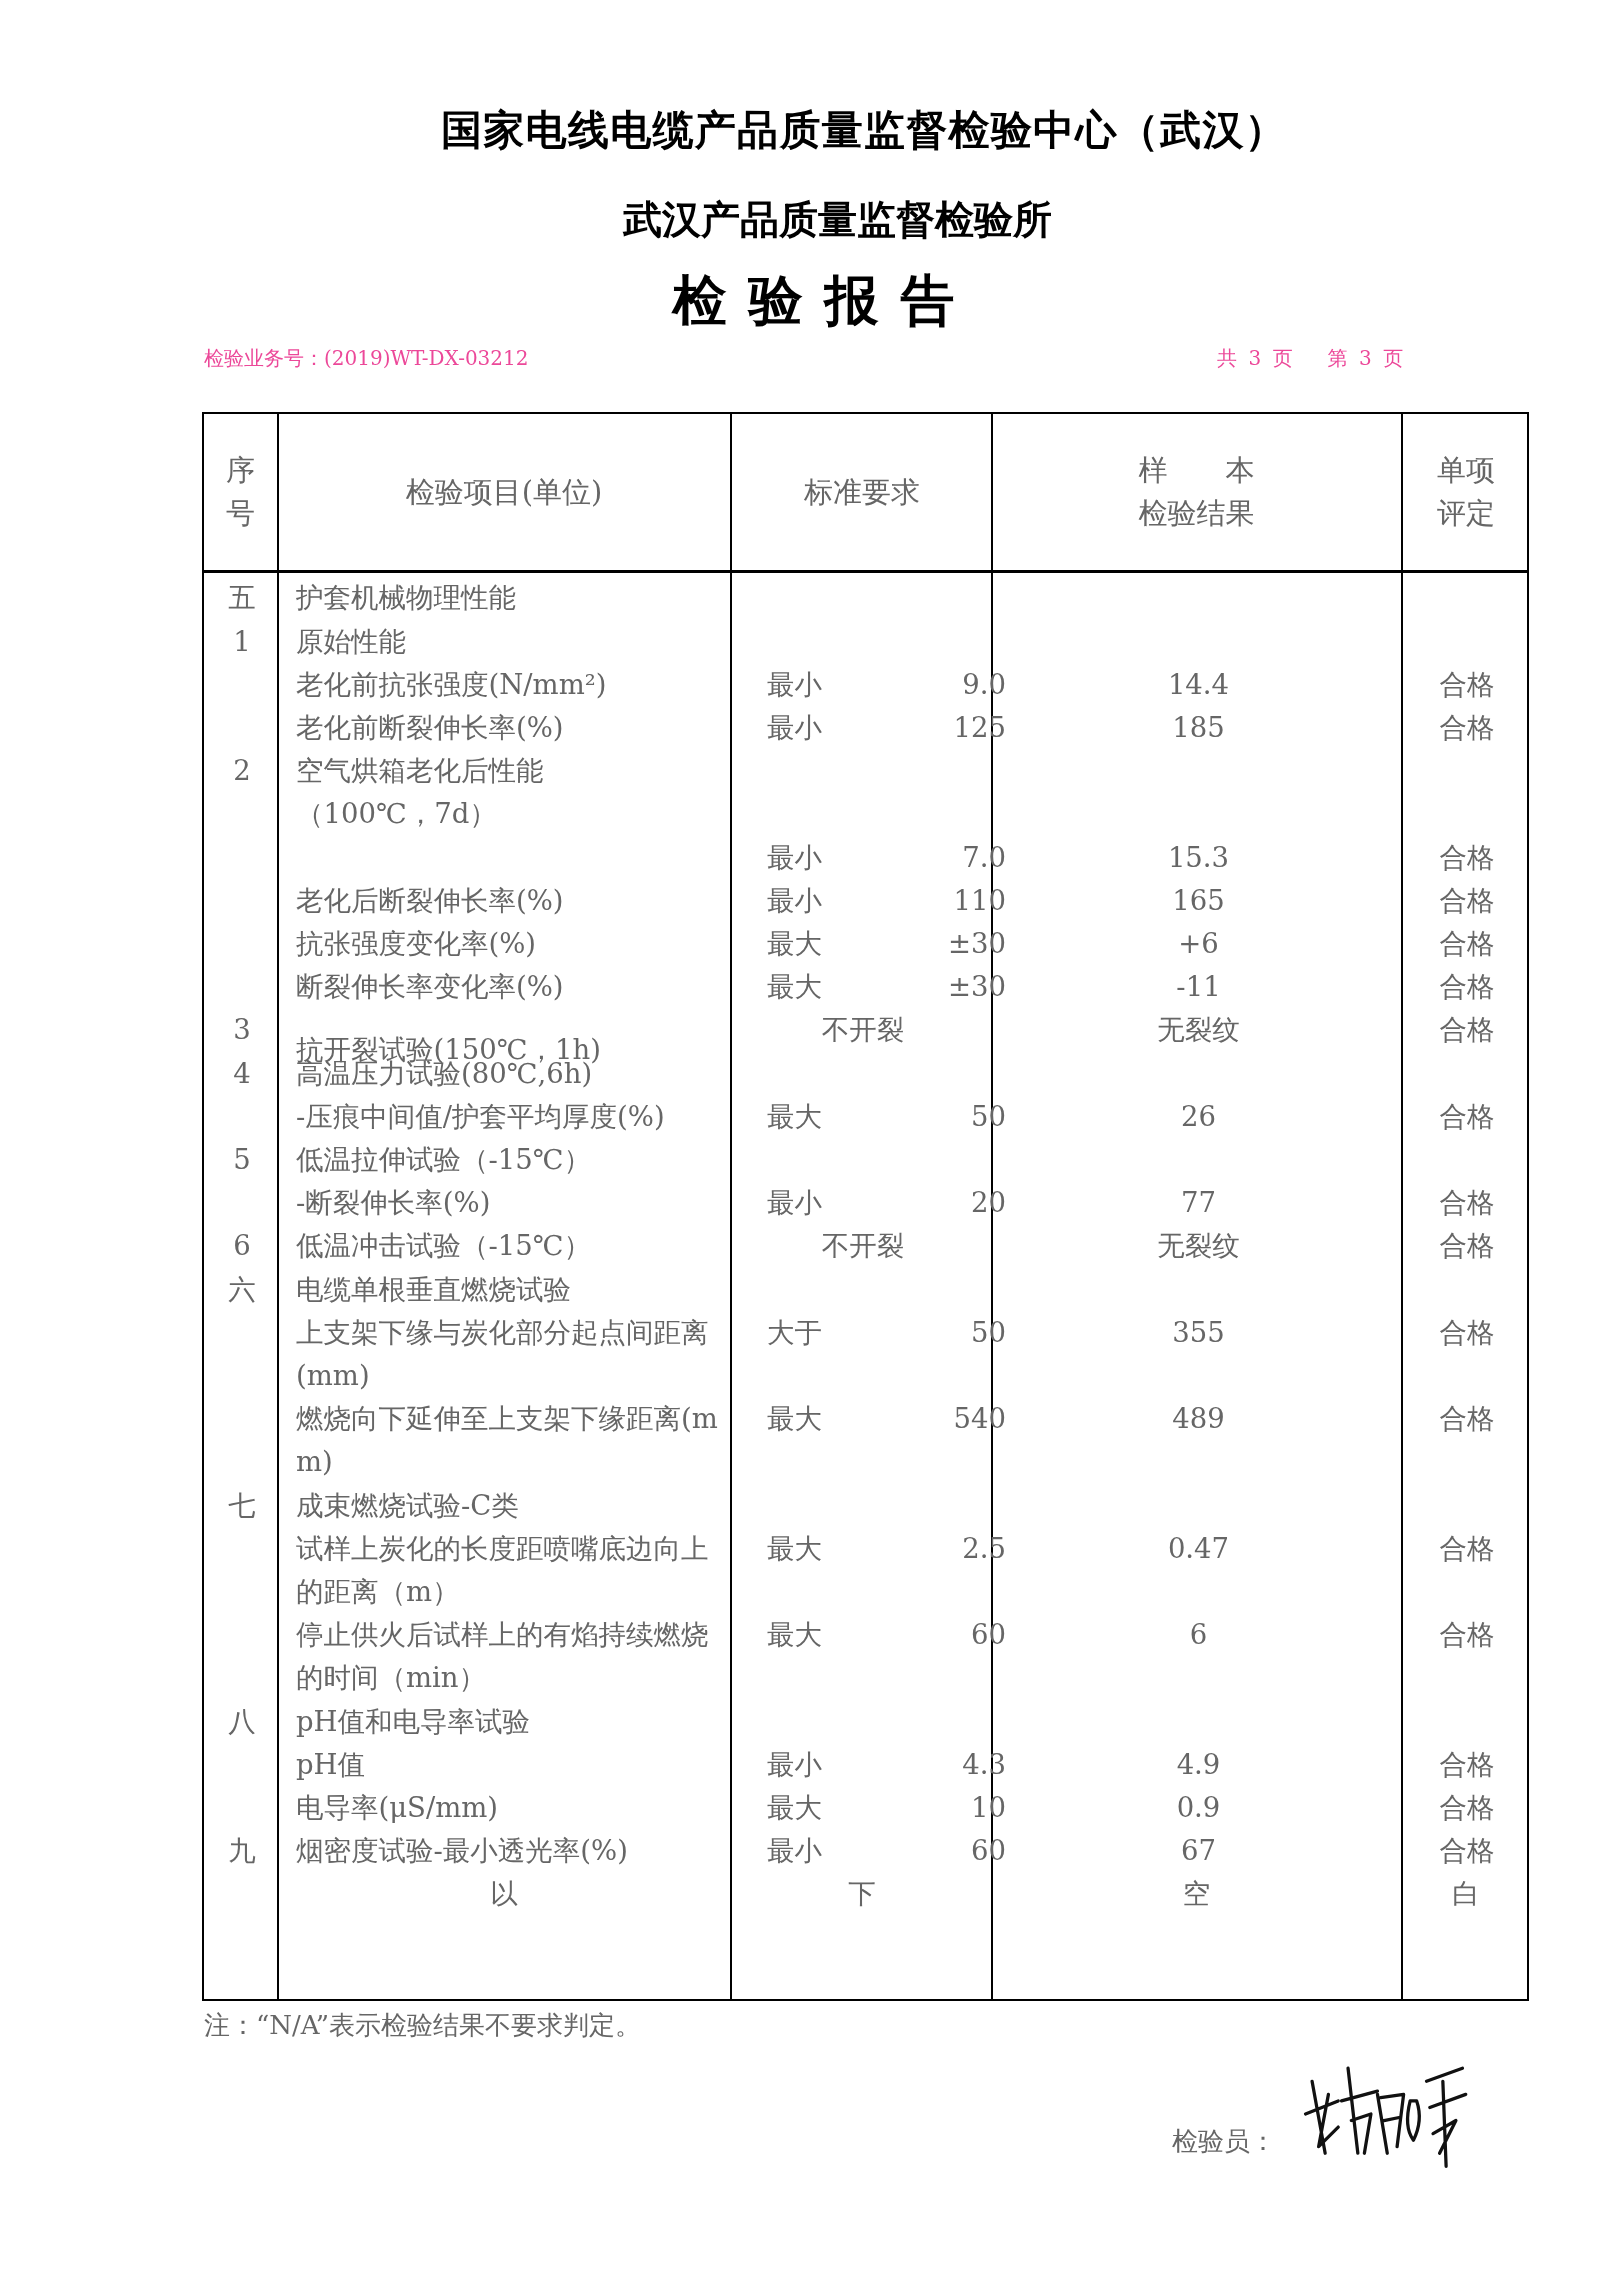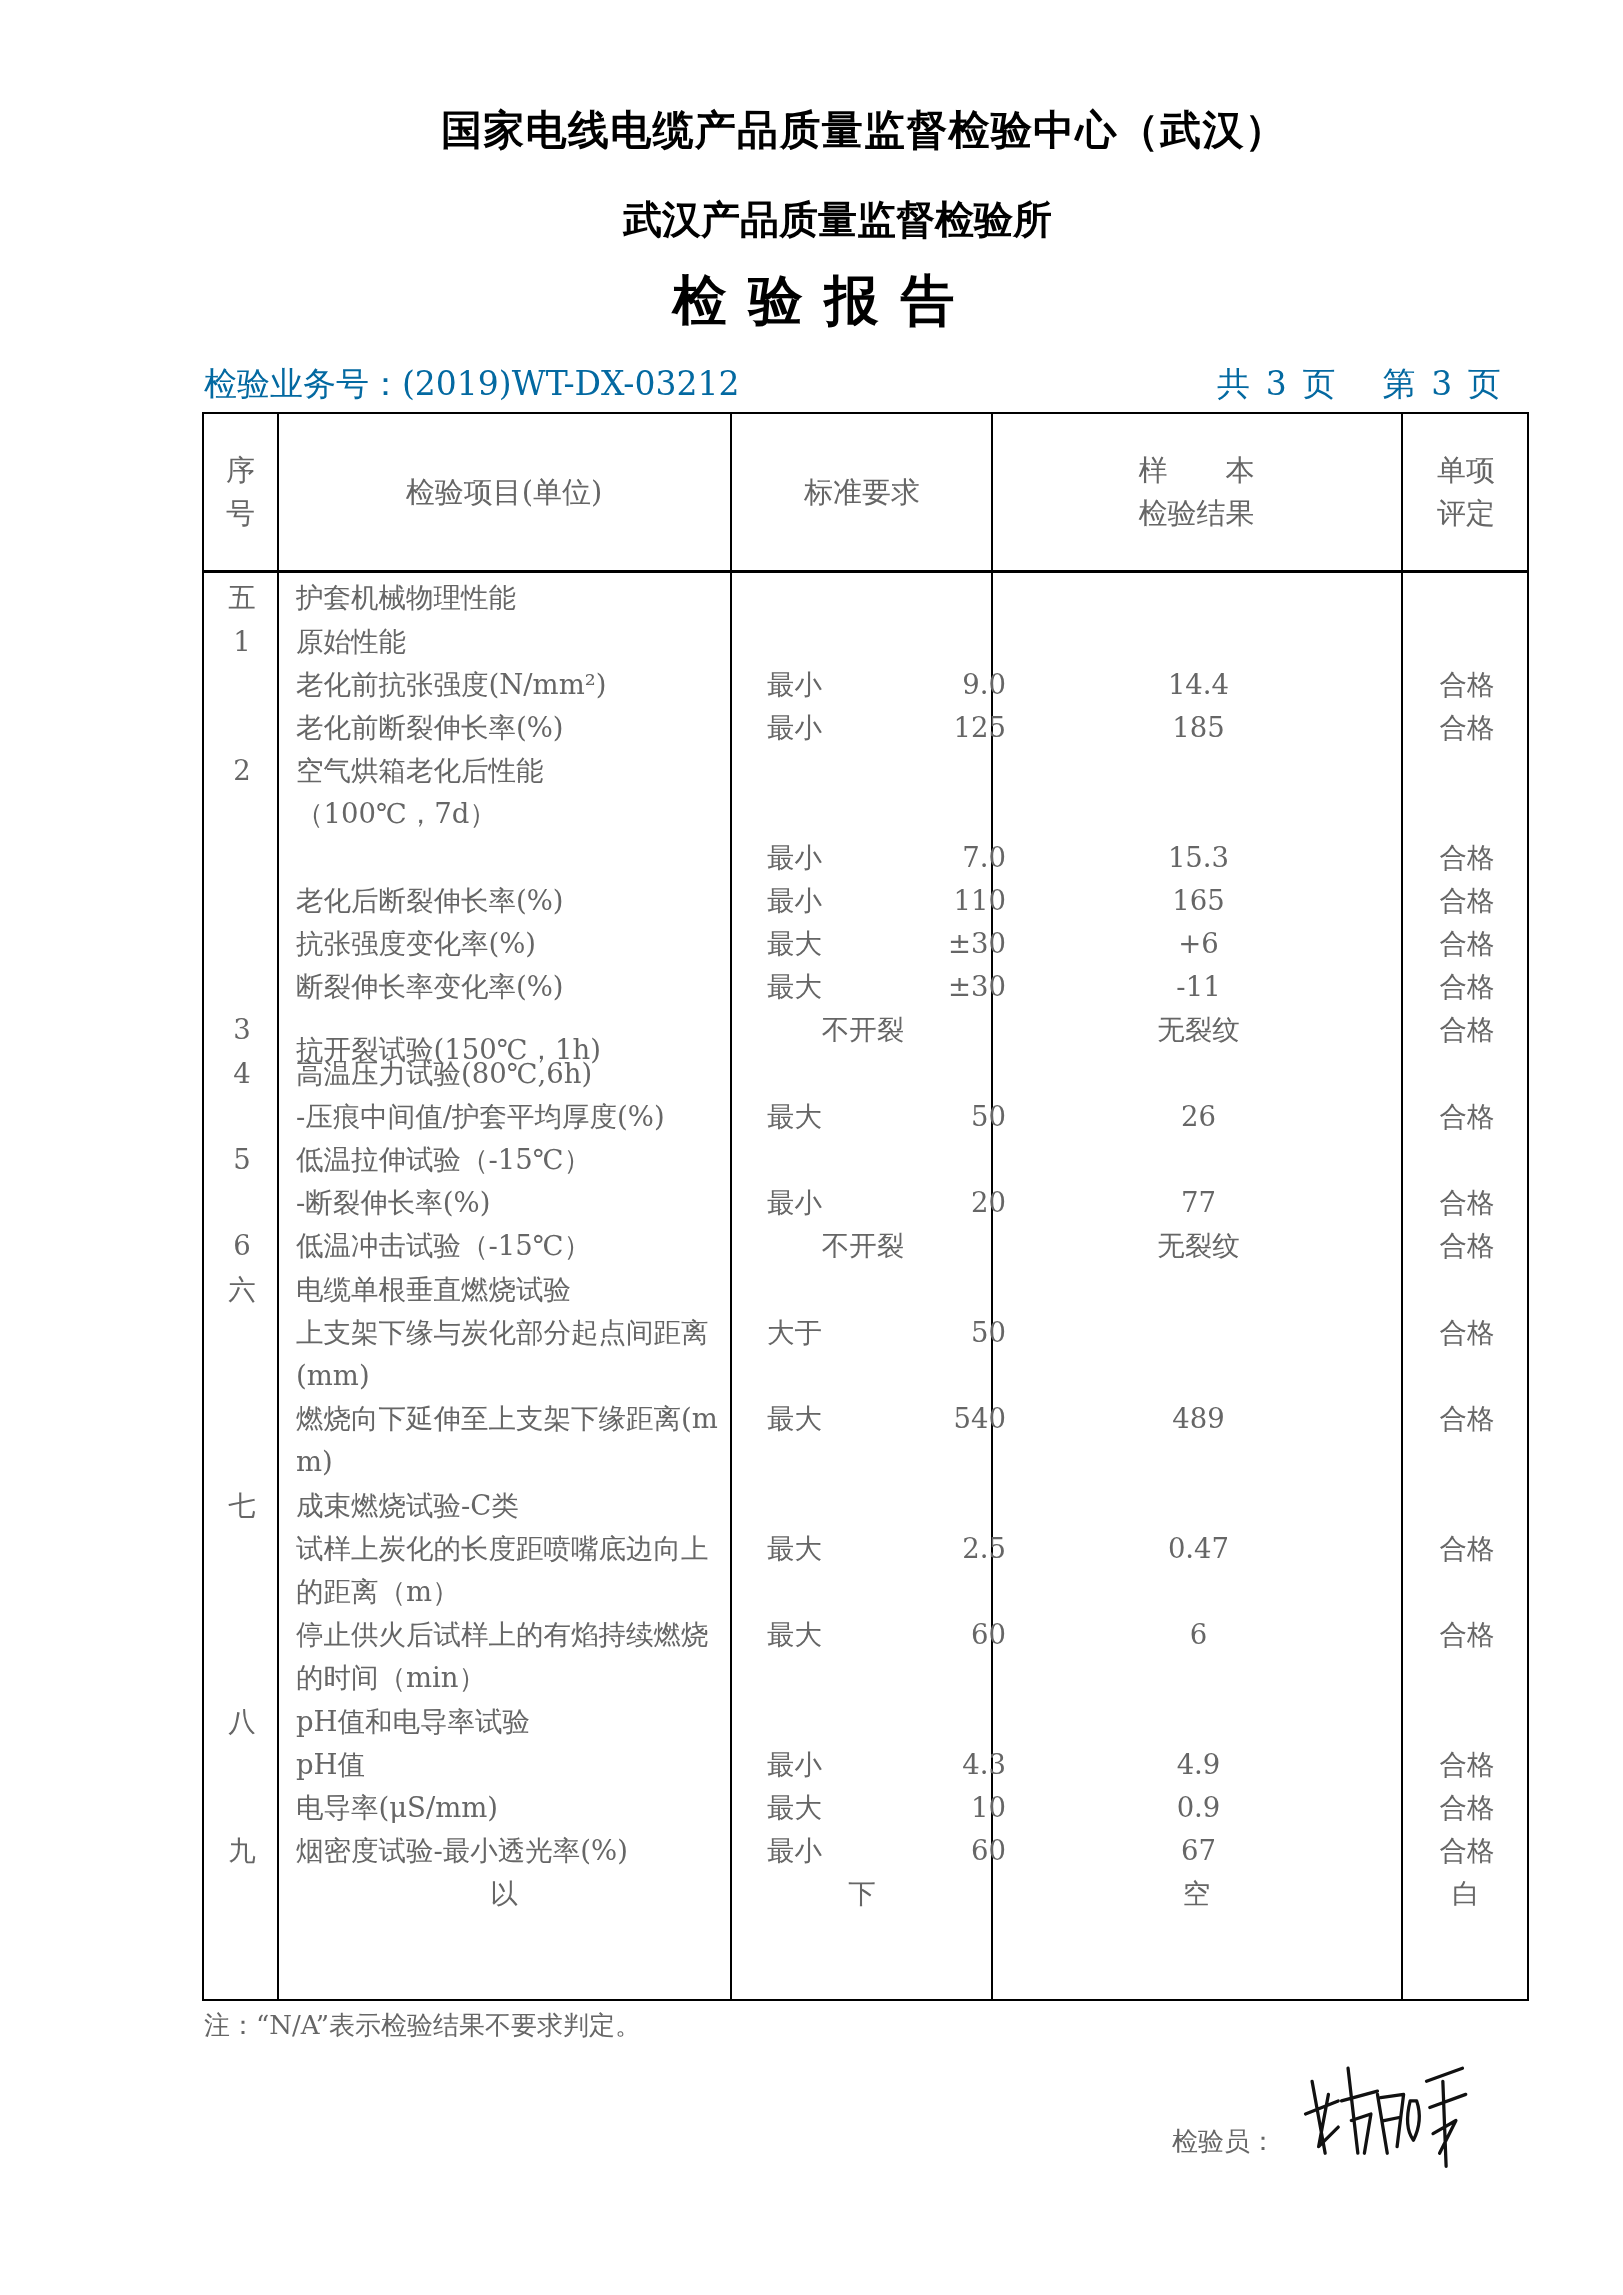--- a/index.html
+++ b/index.html
@@ -12,7 +12,7 @@
             font-family: "DejaVu Sans", "Liberation Sans", sans-serif; font-weight: bold; font-size: 39px; color: #000; }
   .title3 { left: 0; width: 1623px; top: 265px; text-align: center; padding-left: 26px; box-sizing: border-box;
             font-family: "DejaVu Sans", "Liberation Sans", sans-serif; font-weight: bold; font-size: 54px; color: #000; letter-spacing: 22px; }
-  .meta { top: 362px; font-size: 33px; color: #0369a1; }
+  .meta { top: 345px; font-size: 20px; color: #ec4899; }
   .meta-left { left: 204px; }
   .meta-right { left: 1217px; word-spacing: 5.2px; }
 

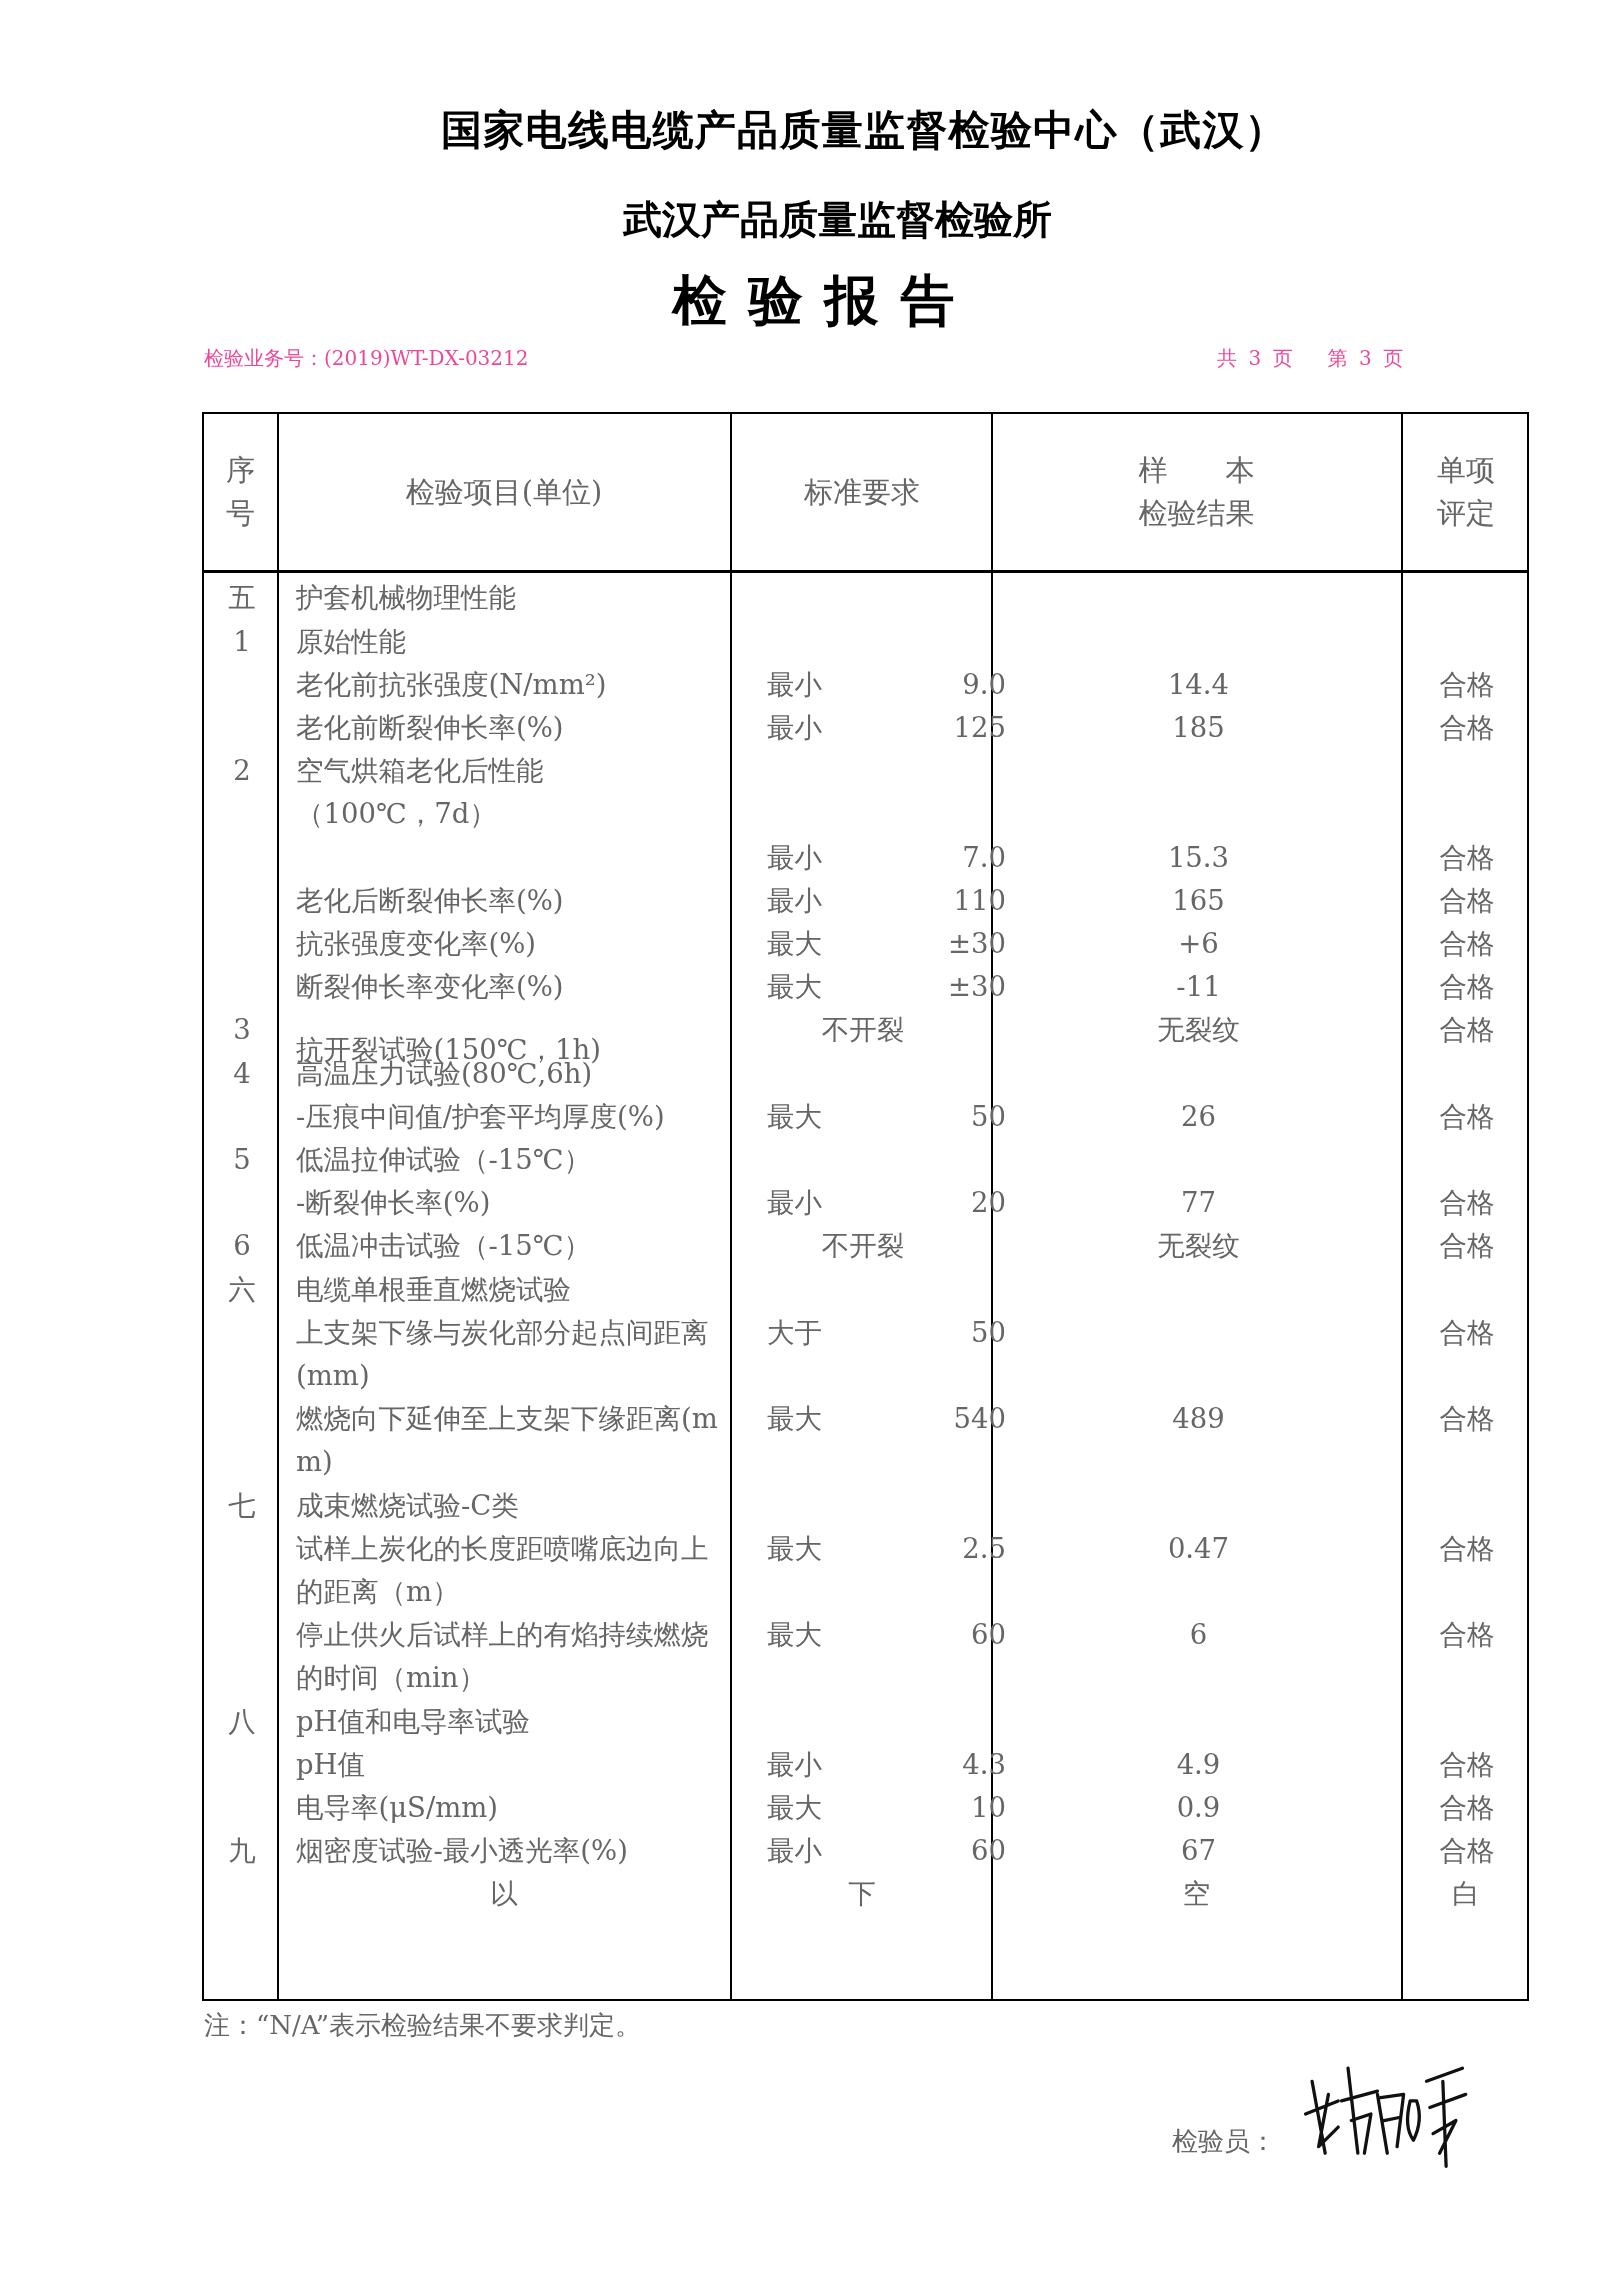--- a/index.html
+++ b/index.html
@@ -134,6 +134,7 @@
     <div class="cell item" style="top: 897px;">上支架下缘与炭化部分起点间距离(mm)</div>
     <div class="cell stdl" style="top: 897px;">大于</div>
     <div class="cell stdv" style="top: 897px;">50</div>
+    <div class="cell res" style="top: 897px;">355</div>
     <div class="cell jud" style="top: 897px;">合格</div>
     <div class="cell item" style="top: 983px;">燃烧向下延伸至上支架下缘距离(mm)</div>
     <div class="cell stdl" style="top: 983px;">最大</div>

